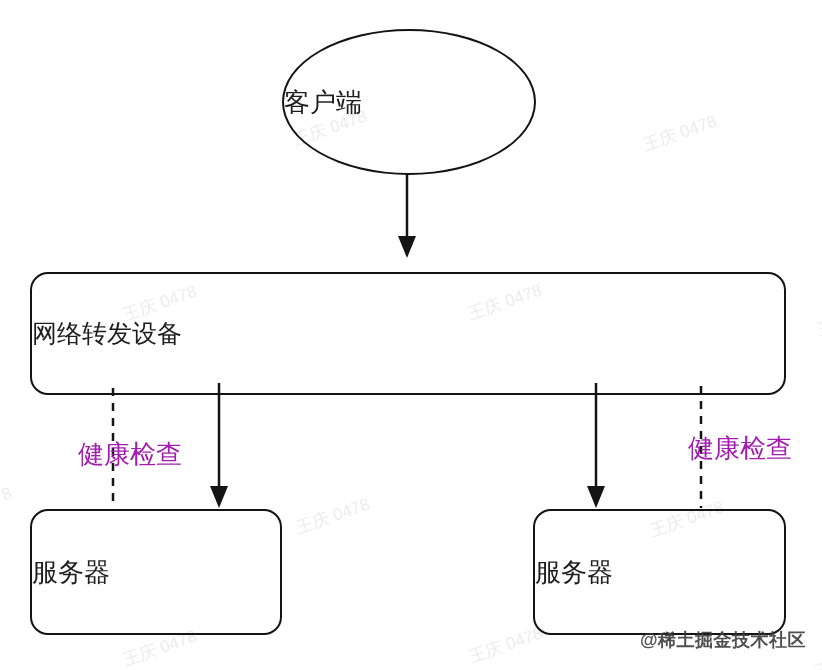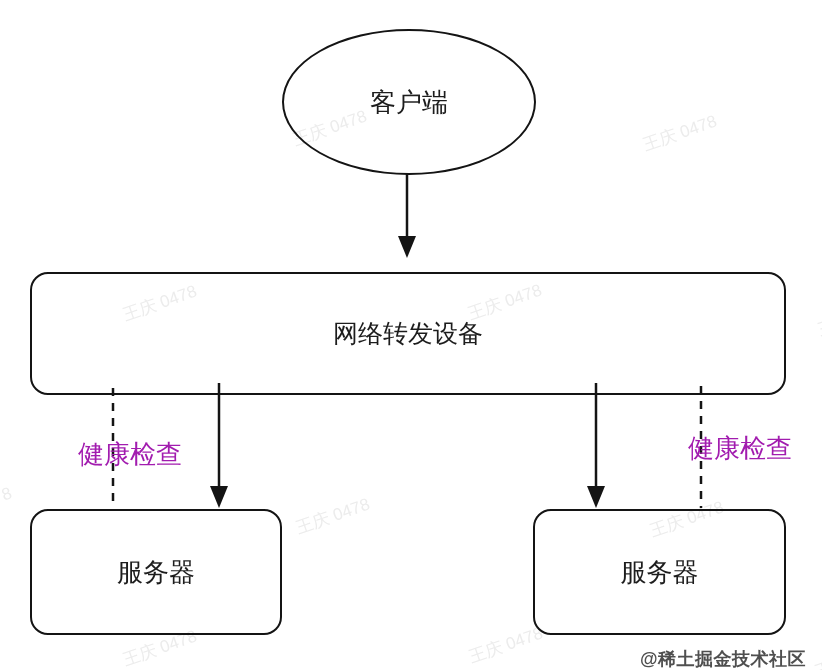--- a/index.html
+++ b/index.html
@@ -45,7 +45,7 @@
     z-index: 3;
     display: flex;
     align-items: center;
-    justify-content: center;
+    justify-content: flex-start;
     border: 2px solid #141414;
     background: transparent;
     color: #1d1d1d;

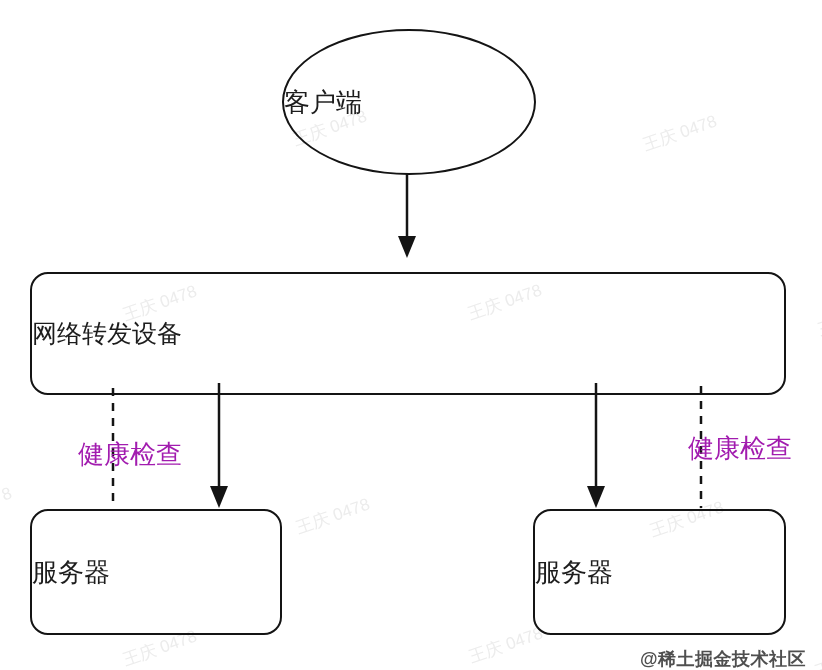--- a/index.html
+++ b/index.html
@@ -101,7 +101,6 @@
     letter-spacing: 0.5px;
     white-space: nowrap;
     opacity: 0.9;
-    margin-top: 19px;
   }
 </style>
 </head>

